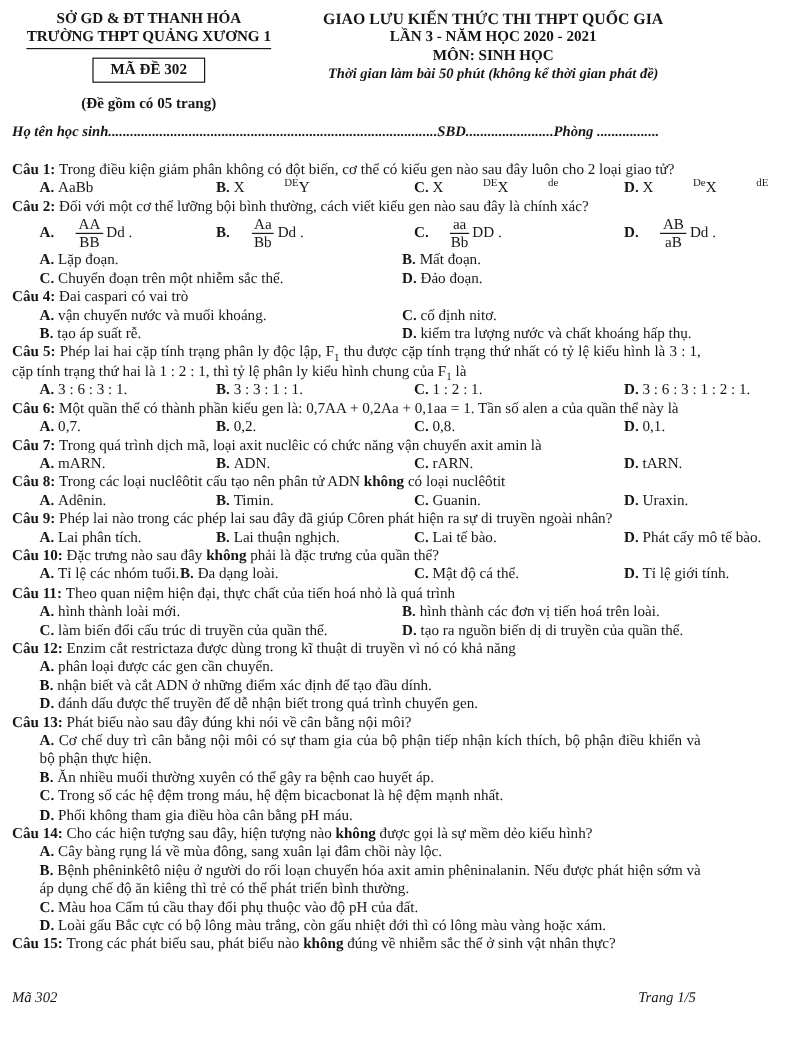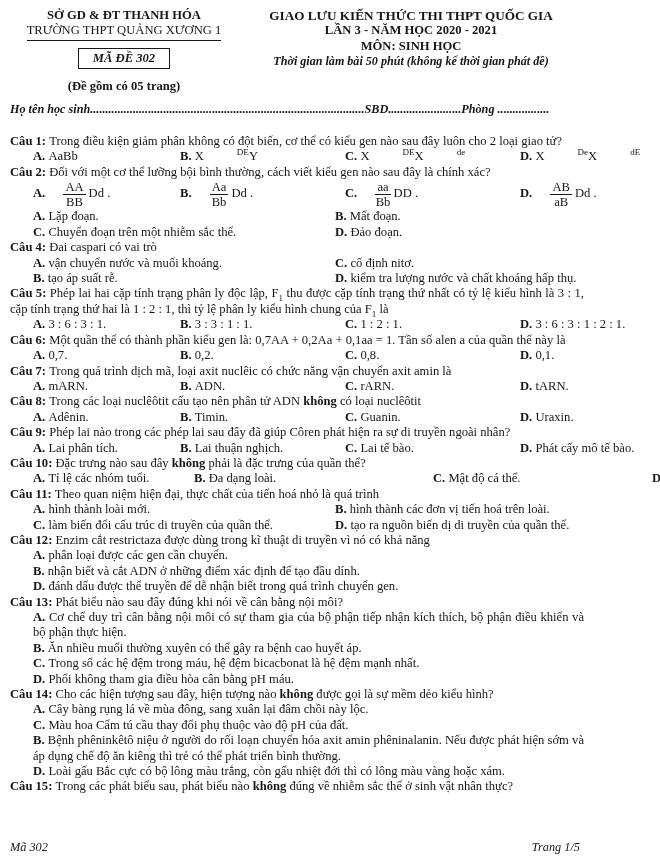--- a/index.html
+++ b/index.html
@@ -16,7 +16,7 @@
   .hdr-left { flex:none; width:228px; text-align:center; }
   .hdr-right { flex:1; text-align:center; }
   .dept { font-weight:bold; }
-  .school { font-weight:normal; display:inline-block; border-bottom:1.6px solid #161616; padding-bottom:1px; }
+  .school { font-weight:bold; display:inline-block; border-bottom:1.6px solid #161616; padding-bottom:1px; }
   .code-box { display:inline-block; border:1.6px solid #161616; padding:2px 14px; font-weight:bold; margin-top:7px;font-style:italic; }
   .pages-note { font-weight:bold; margin-top:10px; }
   .title { font-weight:bold; font-size:13.2px; }

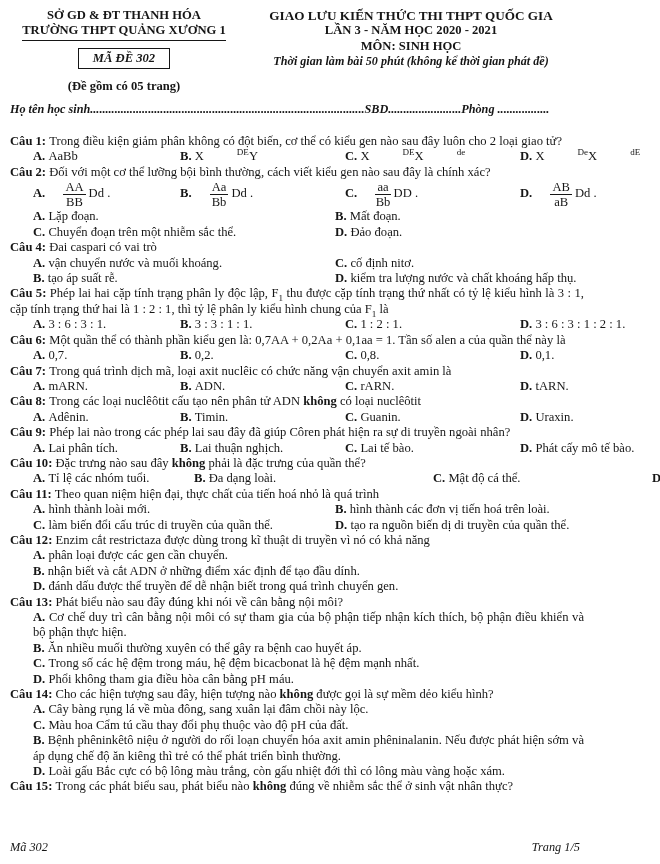--- a/index.html
+++ b/index.html
@@ -17,7 +17,7 @@
   .hdr-right { flex:1; text-align:center; }
   .dept { font-weight:bold; }
   .school { font-weight:bold; display:inline-block; border-bottom:1.6px solid #161616; padding-bottom:1px; }
-  .code-box { display:inline-block; border:1.6px solid #161616; padding:2px 14px; font-weight:bold; margin-top:7px;font-style:italic; }
+  .code-box { display:inline-block; border:1.6px solid #161616; padding:2px 14px; font-weight:bold; margin-top:7px; }
   .pages-note { font-weight:bold; margin-top:10px; }
   .title { font-weight:bold; font-size:13.2px; }
   .round { font-weight:bold; }

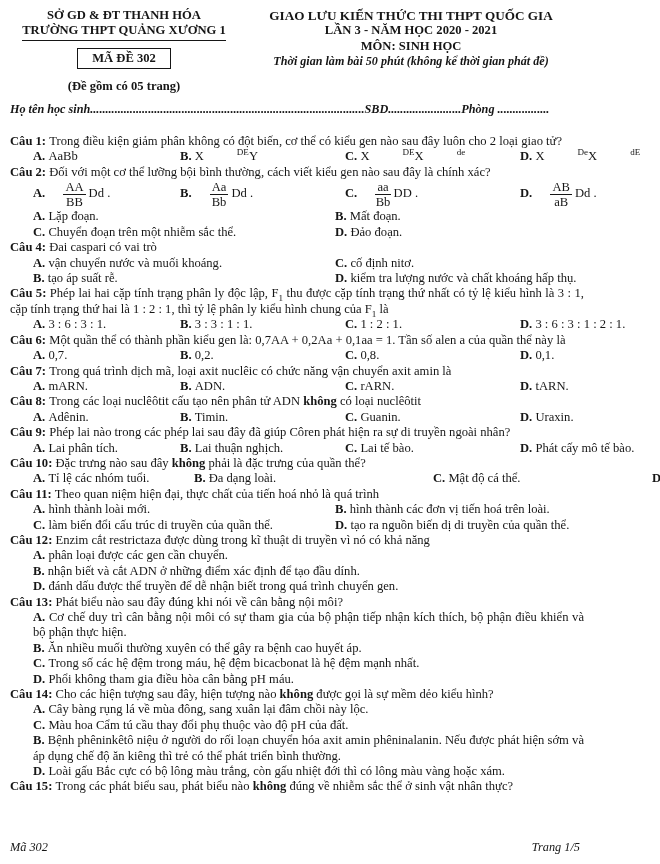--- a/index.html
+++ b/index.html
@@ -31,7 +31,7 @@
   .b { font-weight:bold; }
   .opts { padding-left:23px; }
   .opts.row4  { display:grid; grid-template-columns:147px 165px 175px 1fr; }
-  .opts.row4b { display:grid; grid-template-columns:117px 195px 175px 1fr;gap:44px; }
+  .opts.row4b { display:grid; grid-template-columns:117px 195px 175px 1fr; }
   .opts.row2  { display:grid; grid-template-columns:302px 1fr; }
   .opts.row4 .opt, .opts.row4b .opt, .opts.row2 .opt { white-space:nowrap; }
   .opts.list .opt { text-align:justify;font-family:Liberation Serif, serif; }

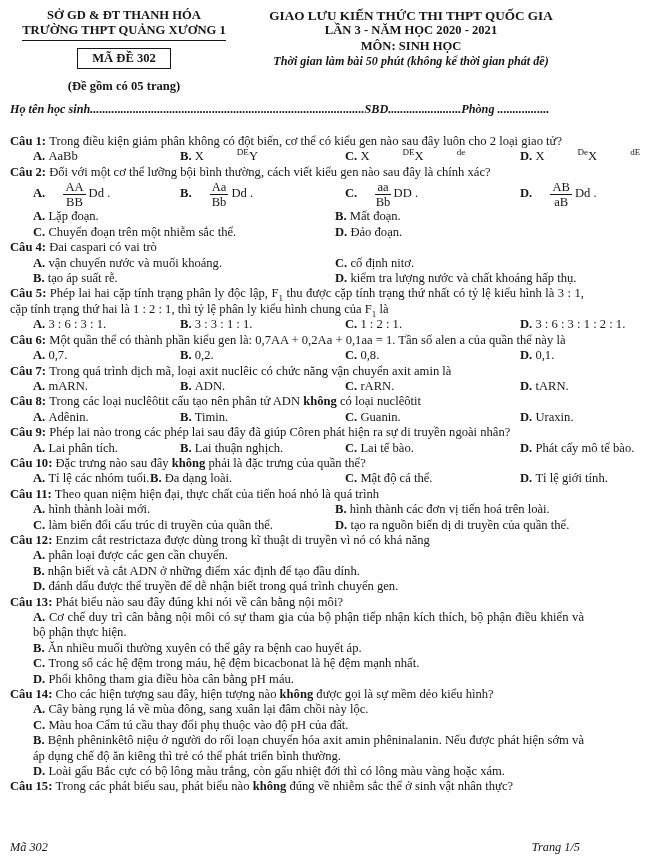--- a/index.html
+++ b/index.html
@@ -186,8 +186,8 @@
         <div class="stem"><span class="b">Câu 14: </span><span>Cho các hiện tượng sau đây, hiện tượng nào </span><span class="b">không</span><span> được gọi là sự mềm dẻo kiểu hình?</span></div>
         <div class="opts list">
           <div class="opt"><span class="b">A. </span><span>Cây bàng rụng lá về mùa đông, sang xuân lại đâm chồi này lộc.</span></div>
+          <div class="opt"><span class="b">B. </span><span>Bệnh phêninkêtô niệu ở người do rối loạn chuyển hóa axit amin phêninalanin. Nếu được phát hiện sớm và áp dụng chế độ ăn kiêng thì trẻ có thể phát triển bình thường.</span></div>
           <div class="opt"><span class="b">C. </span><span>Màu hoa Cẩm tú cầu thay đổi phụ thuộc vào độ pH của đất.</span></div>
-          <div class="opt"><span class="b">B. </span><span>Bệnh phêninkêtô niệu ở người do rối loạn chuyển hóa axit amin phêninalanin. Nếu được phát hiện sớm và áp dụng chế độ ăn kiêng thì trẻ có thể phát triển bình thường.</span></div>
           <div class="opt"><span class="b">D. </span><span>Loài gấu Bắc cực có bộ lông màu trắng, còn gấu nhiệt đới thì có lông màu vàng hoặc xám.</span></div>
         </div>
       </div>

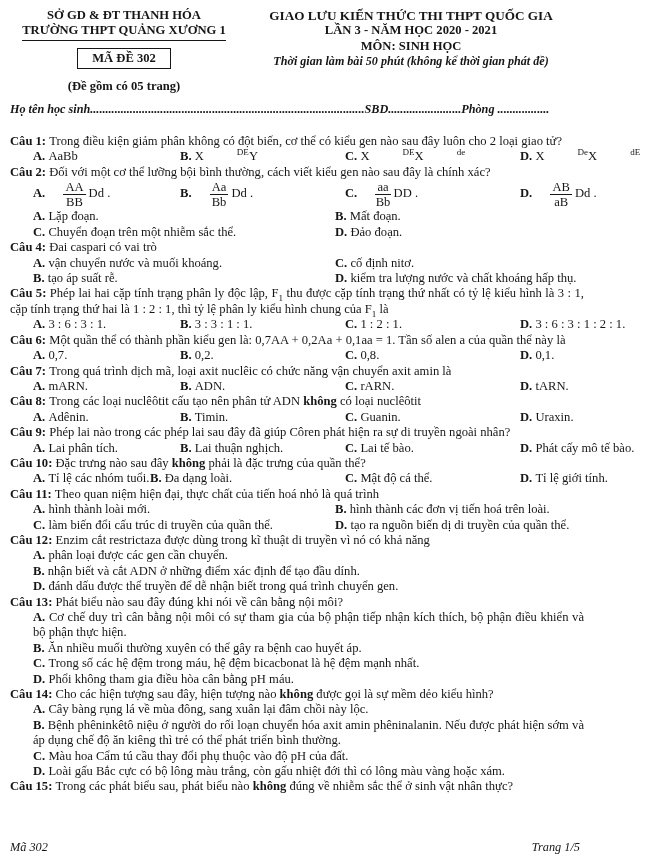--- a/index.html
+++ b/index.html
@@ -42,7 +42,7 @@
   .frac .fn { display:block; border-bottom:1.3px solid #161616; padding:0 2px; }
   .frac .fd { display:block; }
 
-  footer { position:absolute; left:10px; right:16px; bottom:9px;
+  footer { position:absolute; left:10px; right:16px; bottom:25px;
            display:flex; justify-content:space-between; font-style:italic; font-size:12.3px; }
 </style>
 </head>

